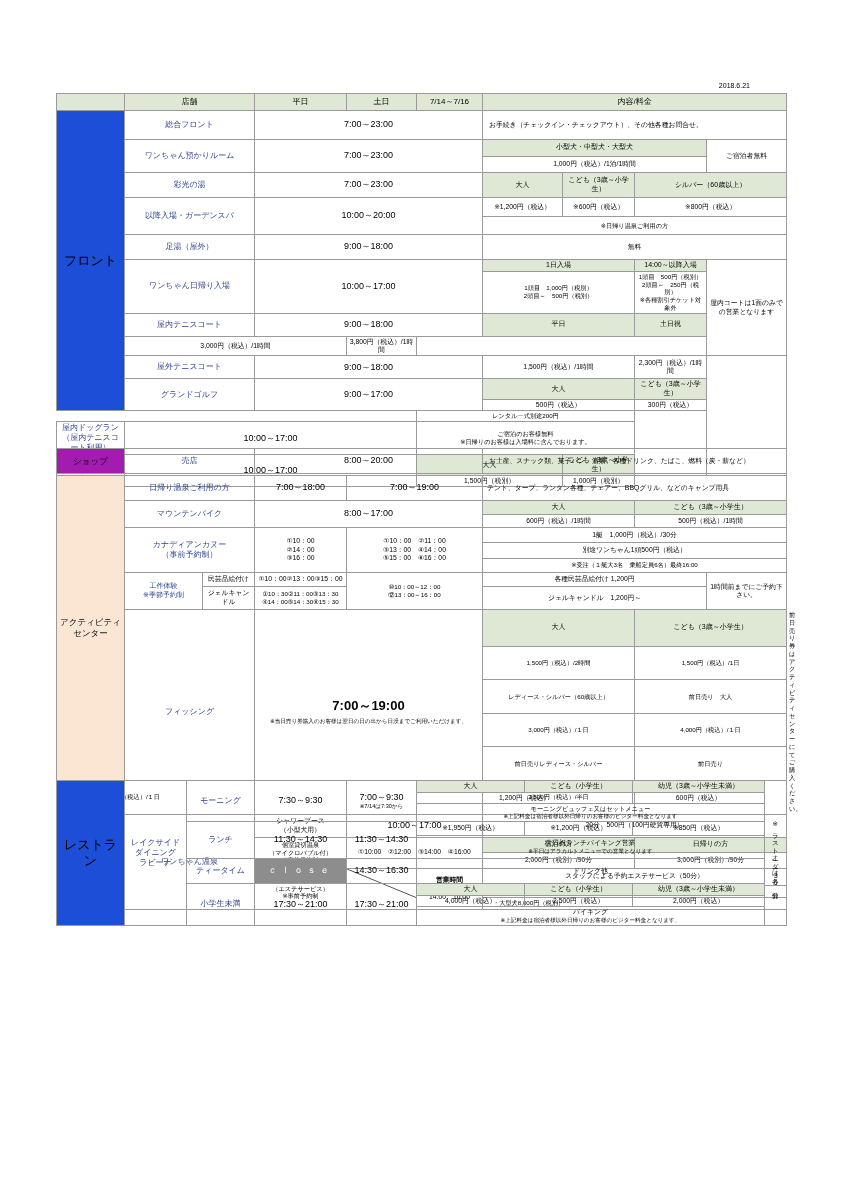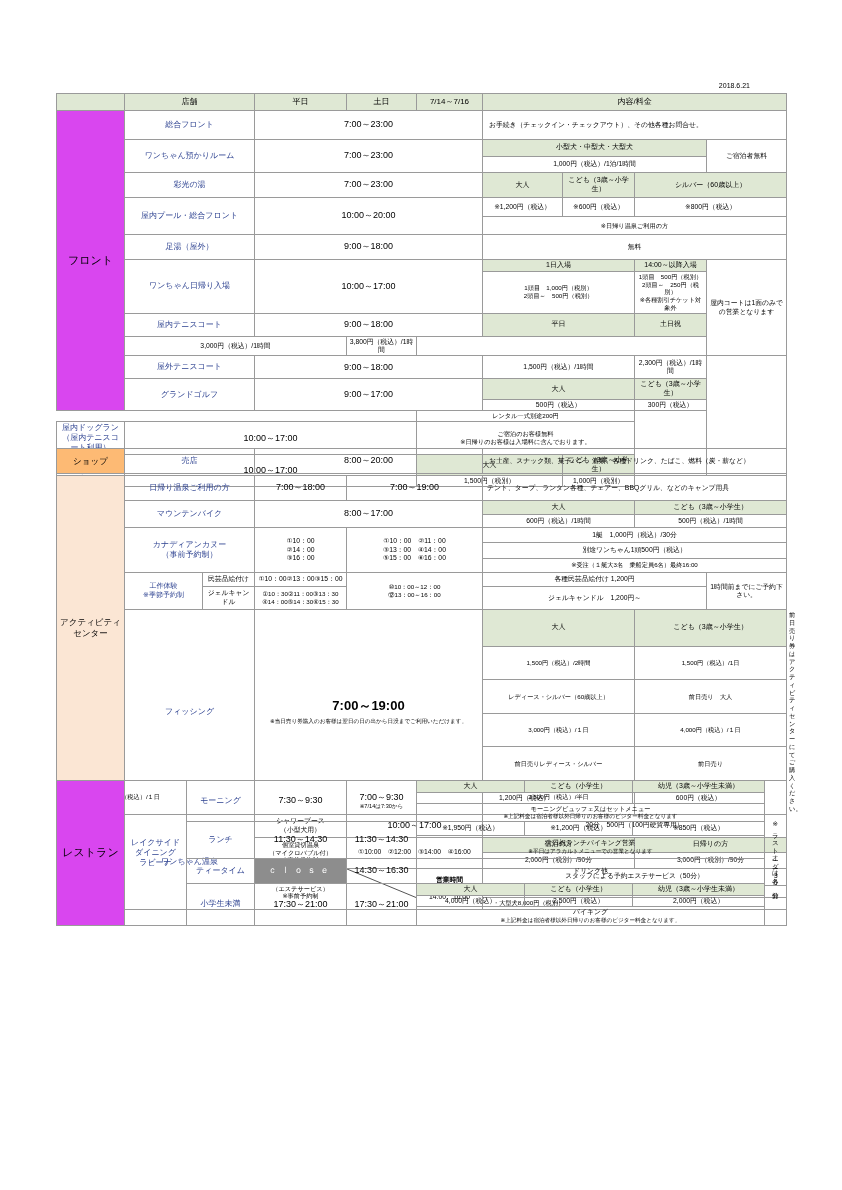--- a/index.html
+++ b/index.html
@@ -108,7 +108,7 @@
       <td class="gh" colspan="2">シルバー（60歳以上）</td>
     </tr>
     <tr>
-      <td class="subname" rowspan="2" style="height:34px">屋内プール・総合フロント</td>
+      <td class="subname" rowspan="2" style="height:34px">以降入場・ガーデンスパ</td>
       <td class="time" colspan="3" rowspan="2">10:00～20:00</td>
       <td class="xs">※1,200円（税込）</td>
       <td class="xs">※600円（税込）</td>

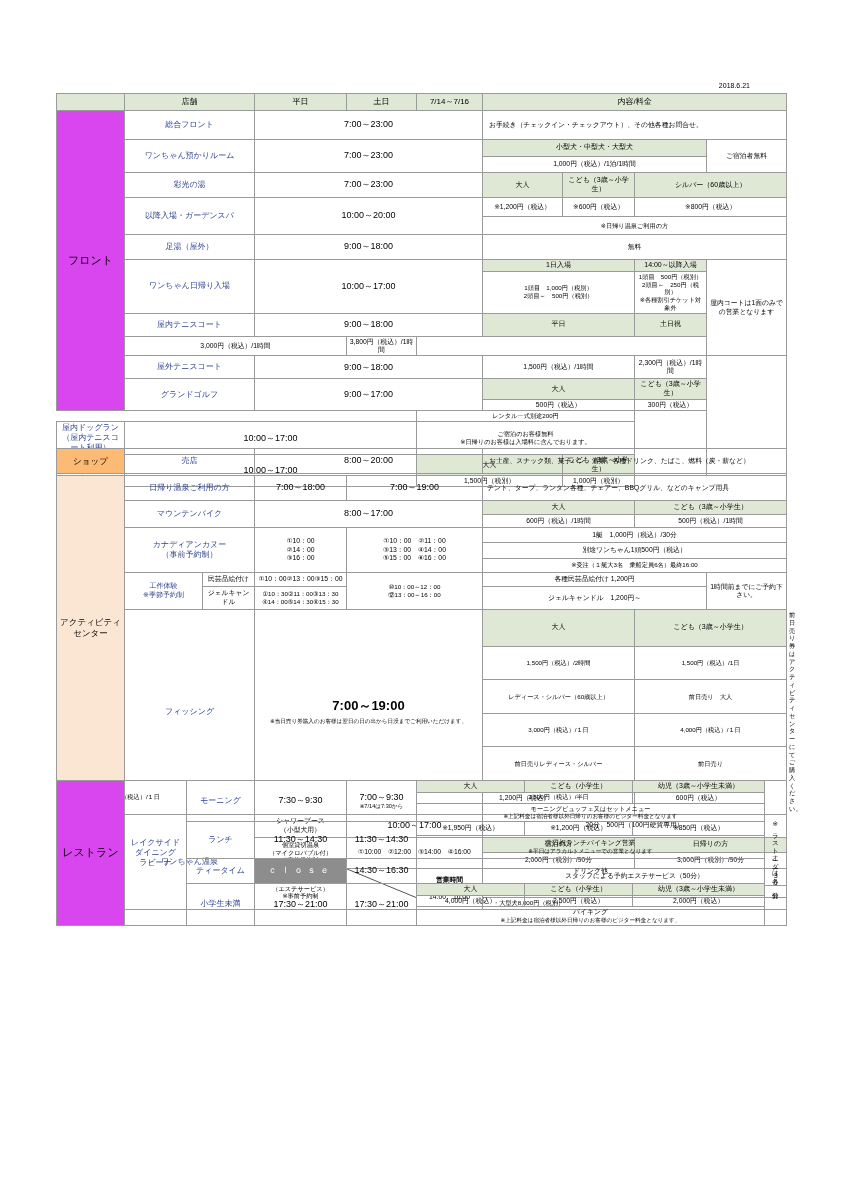--- a/index.html
+++ b/index.html
@@ -28,7 +28,7 @@
     word-break:break-all;
   }
   .hdr{background:#dfe8d4;font-size:8px;font-weight:normal;height:14px;}
-  .cat{background:#d946ef;font-size:11px;}
+  .cat{background:#1d4ed8;font-size:13px;}
   .cat-act{background:#fbe6d4;font-size:8.5px;}
   .cat-shop{background:#fdba74;font-size:8.5px;}
   .subname{font-size:8px;color:#2a3f8f;margin-left:44px;}

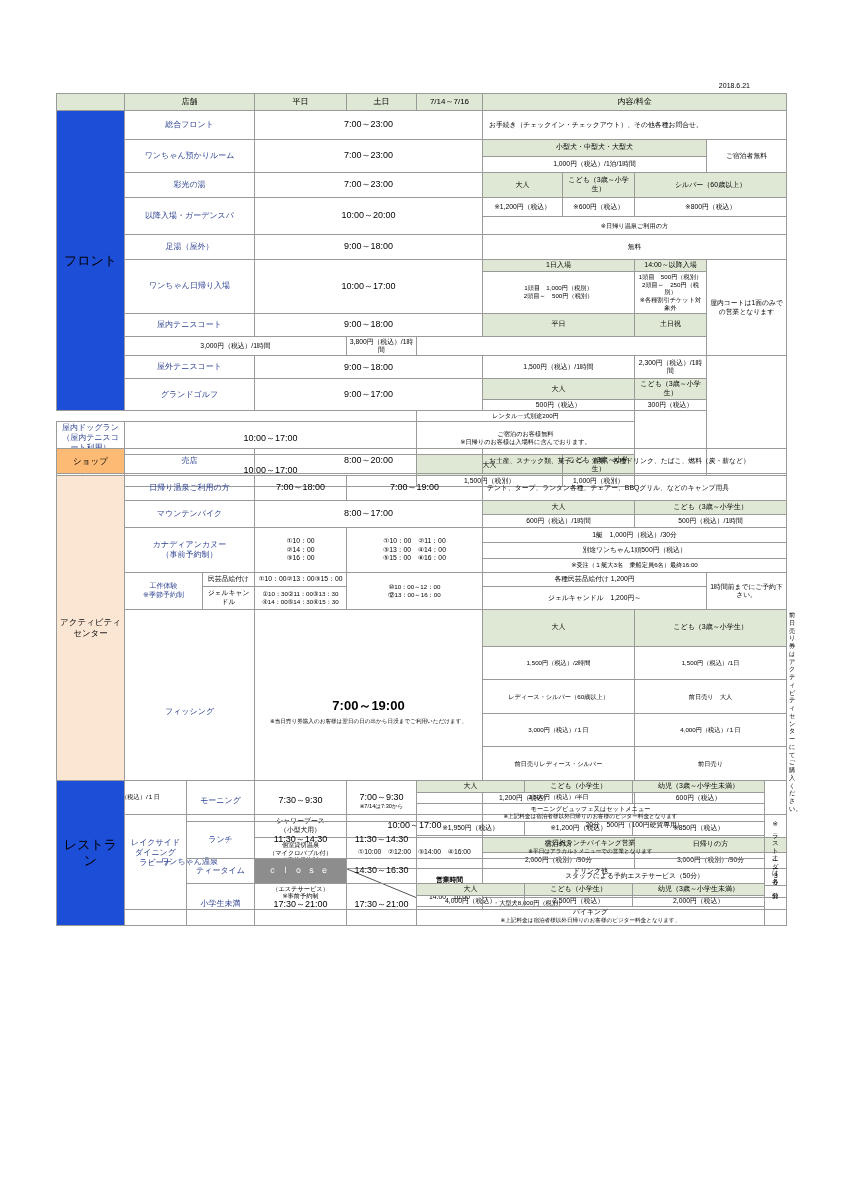--- a/index.html
+++ b/index.html
@@ -30,7 +30,7 @@
   .hdr{background:#dfe8d4;font-size:8px;font-weight:normal;height:14px;}
   .cat{background:#1d4ed8;font-size:13px;}
   .cat-act{background:#fbe6d4;font-size:8.5px;}
-  .cat-shop{background:#fdba74;font-size:8.5px;}
+  .cat-shop{background:#a21caf;font-size:8.5px;}
   .subname{font-size:8px;color:#2a3f8f;margin-left:44px;}
   .time{font-size:9px;}
   .tiny{font-size:6.2px;}

